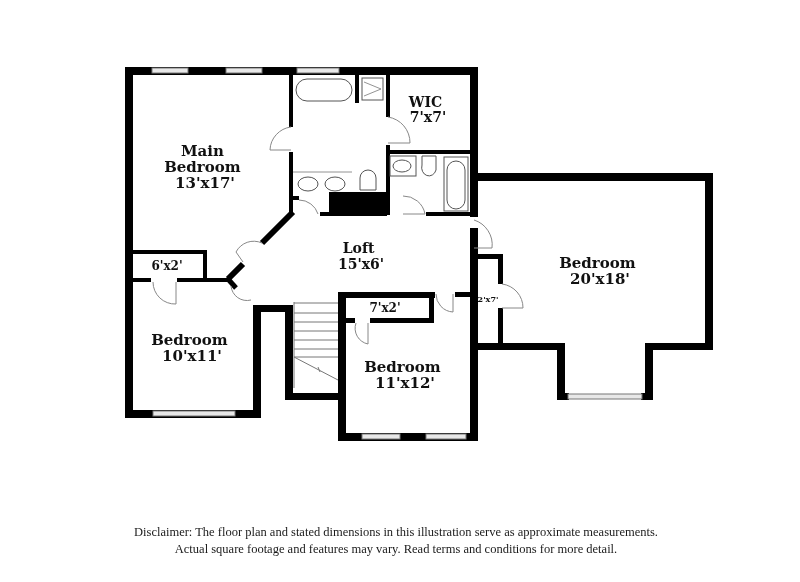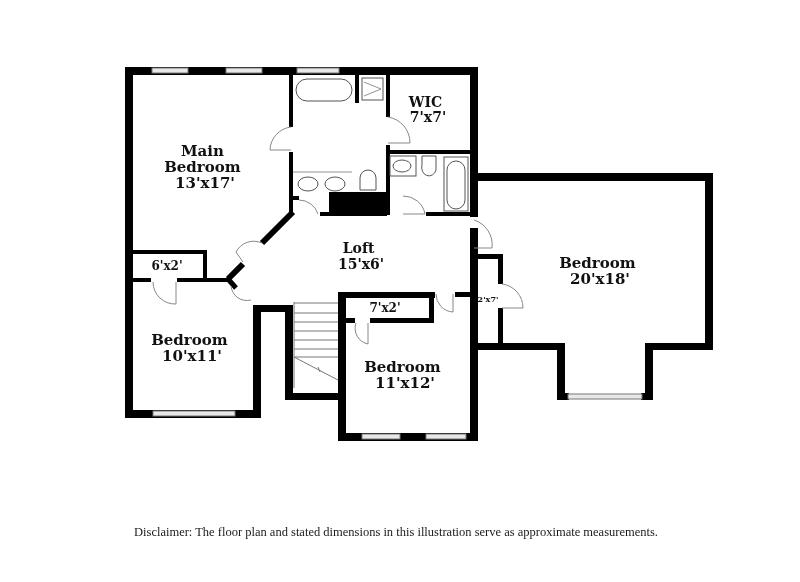--- a/index.html
+++ b/index.html
@@ -197,6 +197,7 @@
 
 <div class="disclaimer" style="top:524px;">
   <div>Disclaimer: The floor plan and stated dimensions in this illustration serve as approximate measurements.</div>
+  <div>Actual square footage and features may vary. Read terms and conditions for more detail.</div>
 </div>
 
 </body></html>

